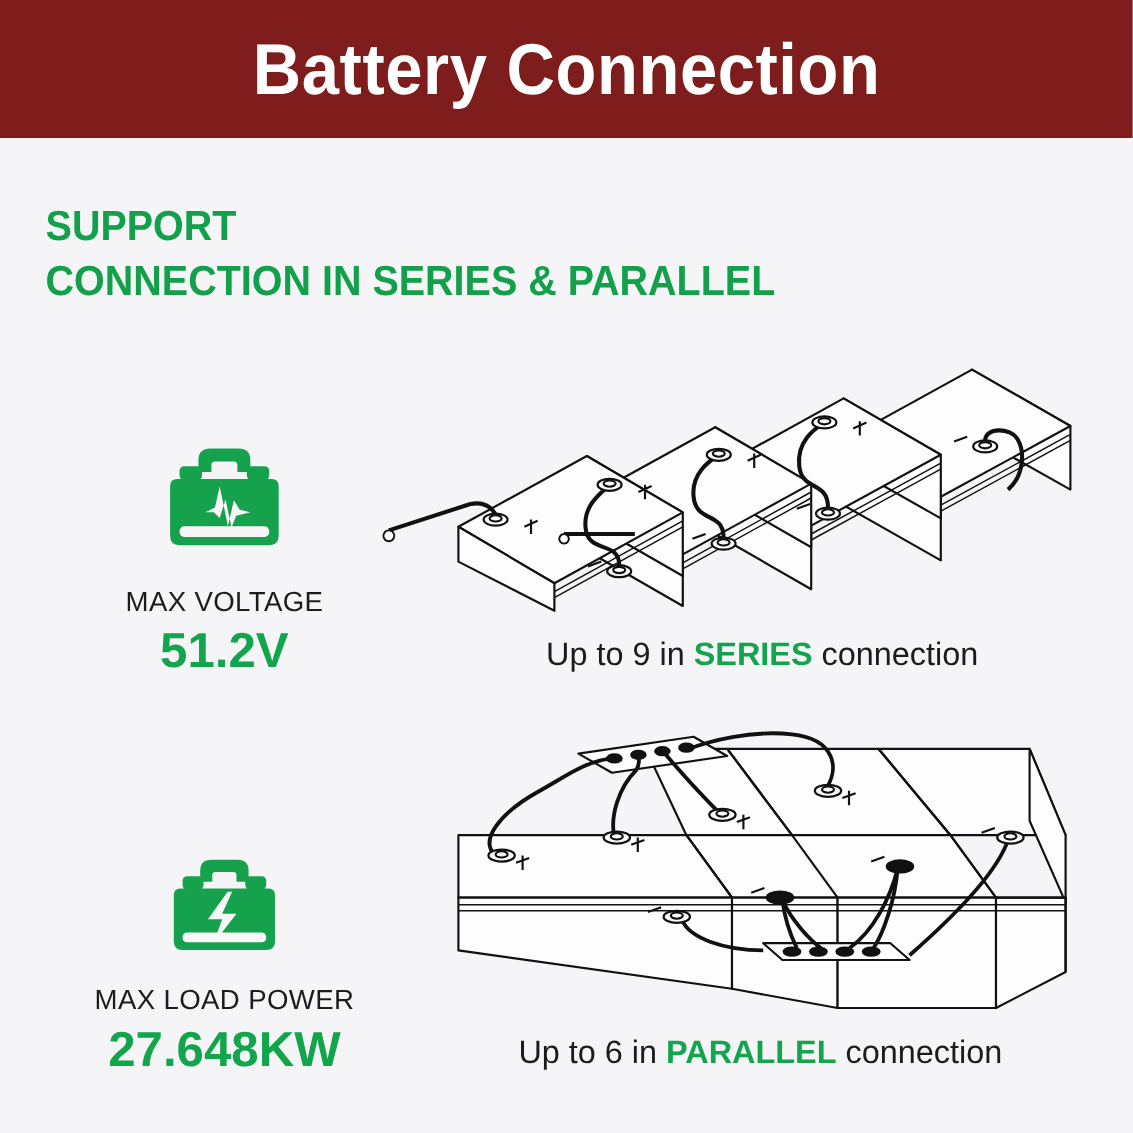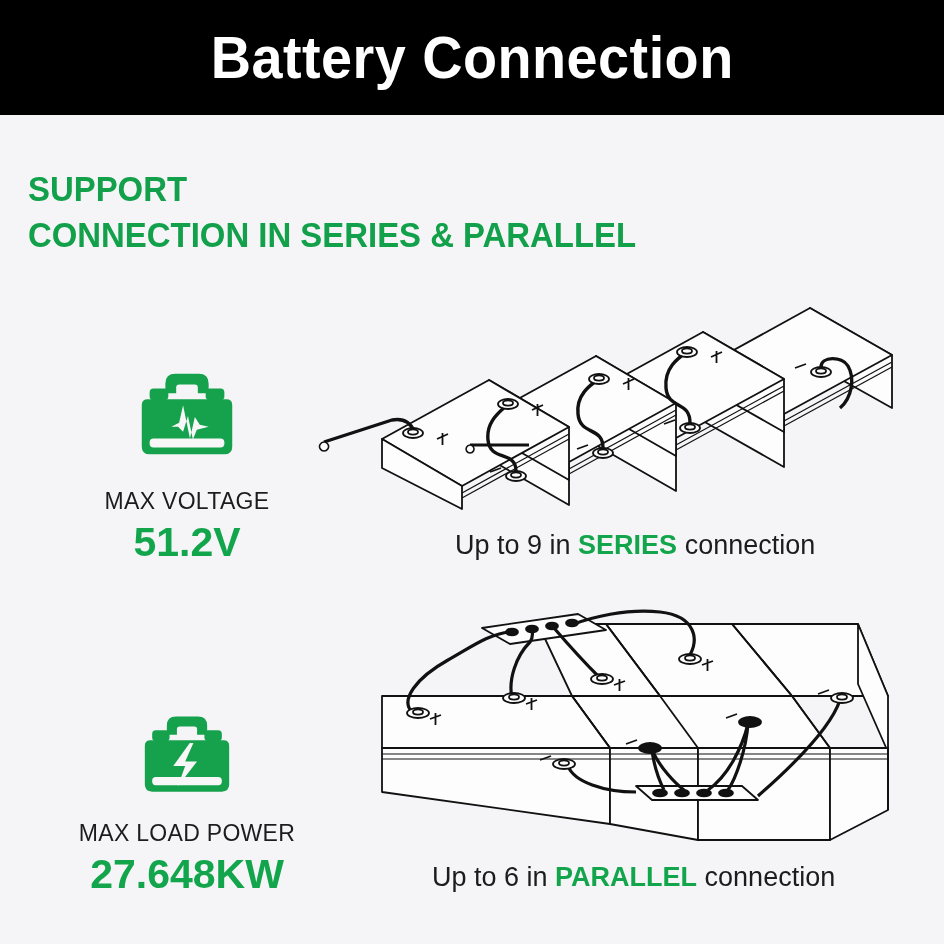--- a/index.html
+++ b/index.html
@@ -22,7 +22,7 @@
     top: 0;
     width: 944px;
     height: 115px;
-    background: #000000;
+    background: #7f1d1d;
     display: flex;
     align-items: center;
     justify-content: center;

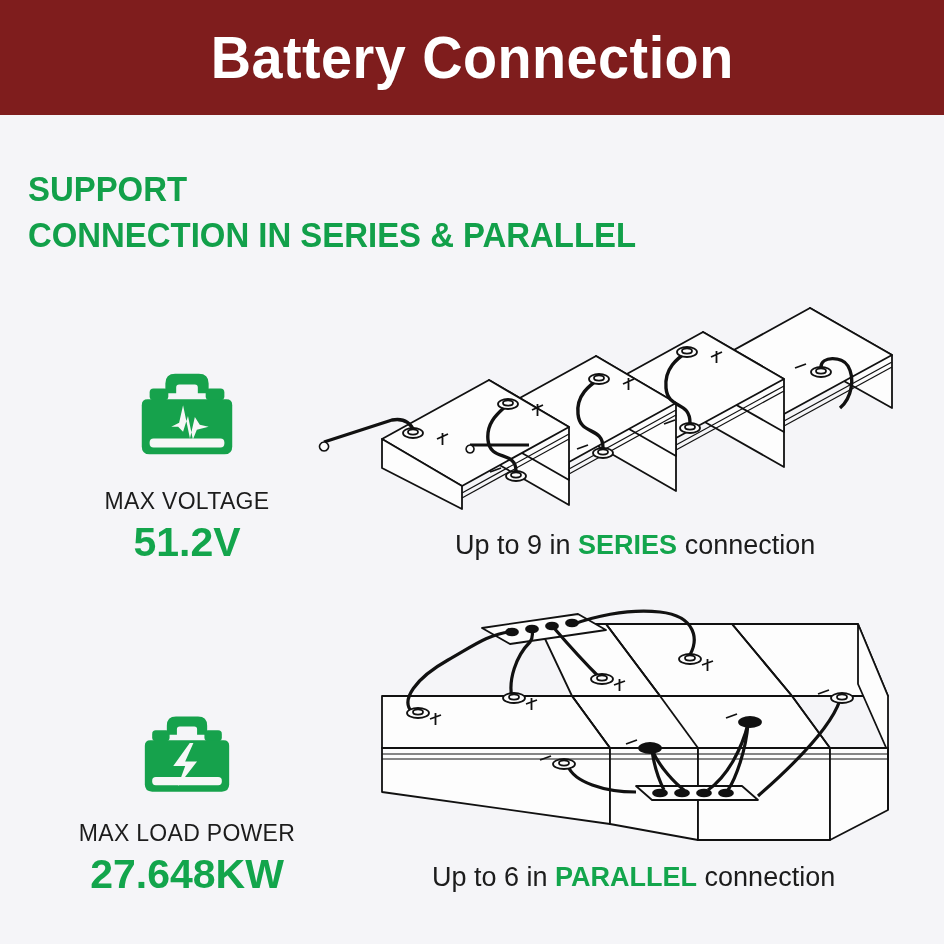--- a/index.html
+++ b/index.html
@@ -41,7 +41,7 @@
   
   .support-block {
     position: absolute;
-    left: 28px;
+    left: 38px;
     top: 168px;
   }
   .support-line {

